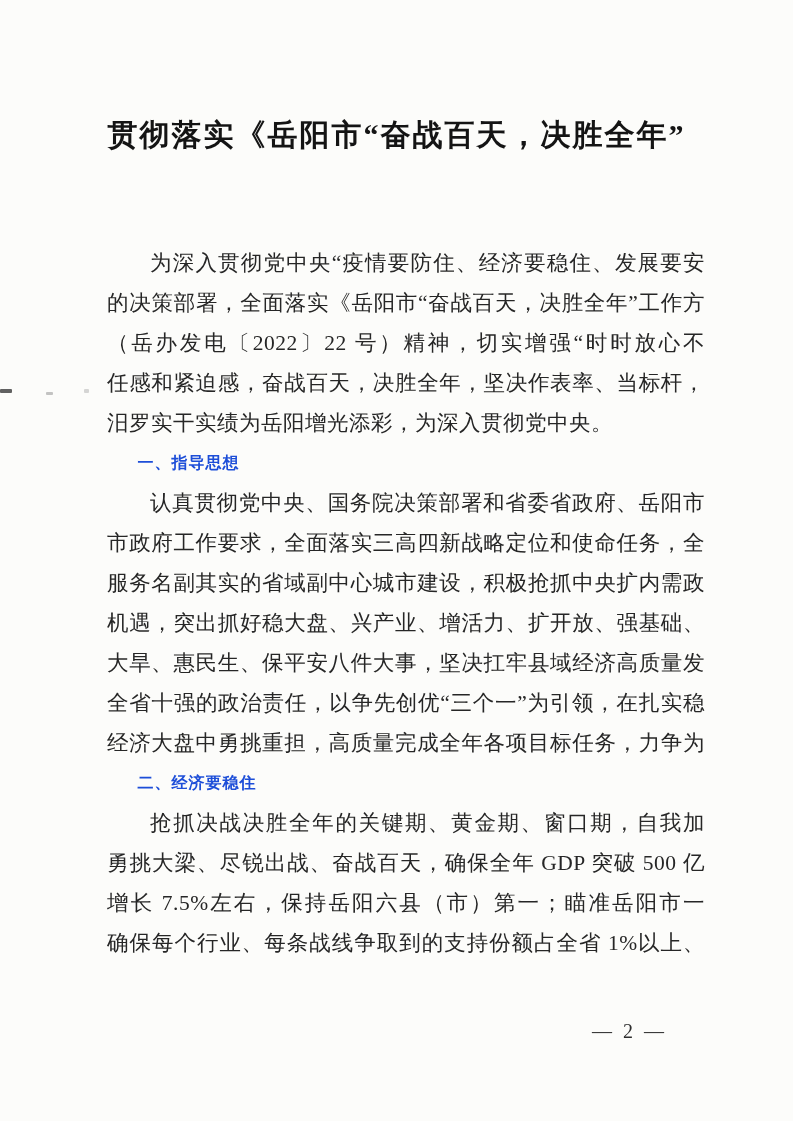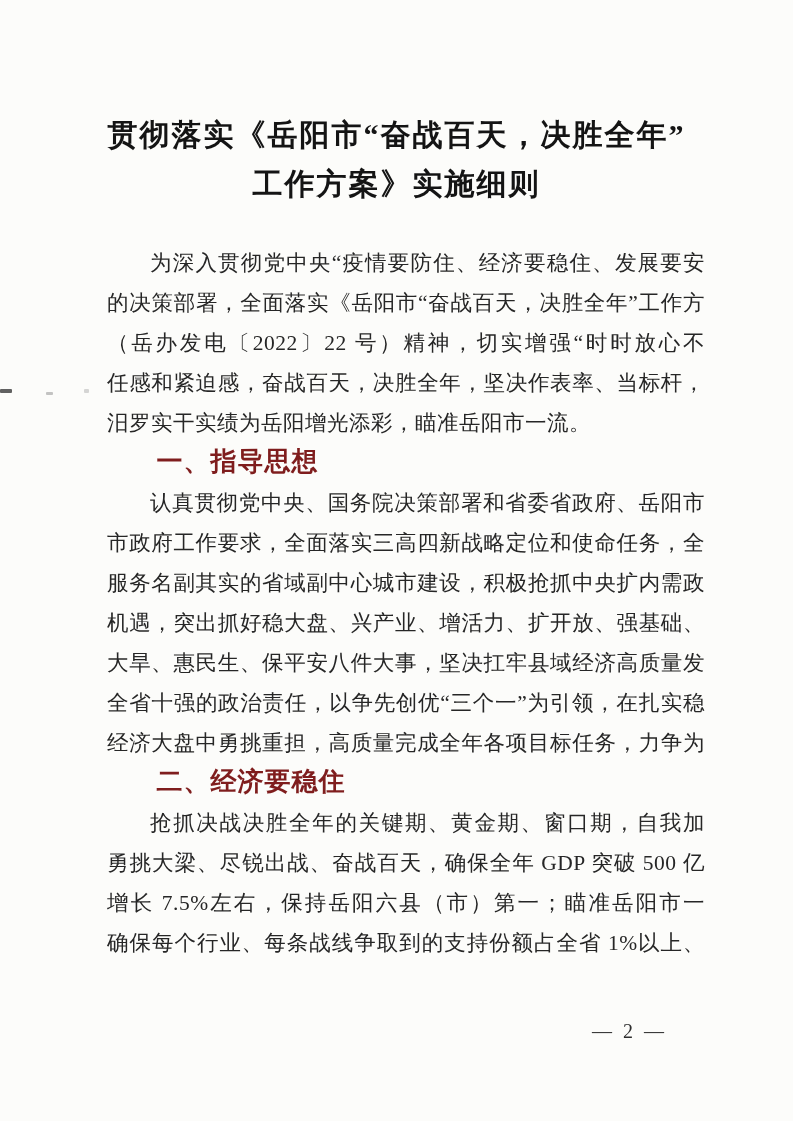--- a/index.html
+++ b/index.html
@@ -75,7 +75,6 @@
 
   <div class="title">
     <div>贯彻落实《岳阳市“奋战百天，决胜全年”</div>
-    <div>工作方案》实施细则</div>
   </div>
 
   <div class="content">

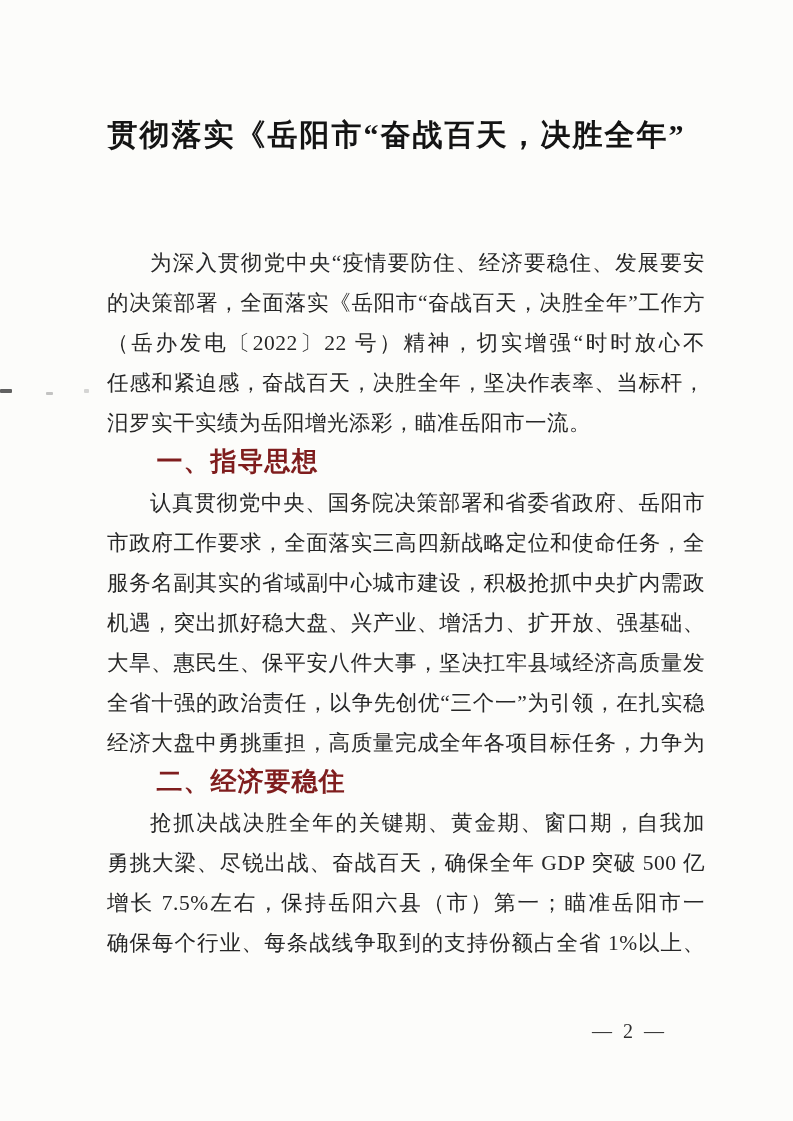--- a/index.html
+++ b/index.html
@@ -82,7 +82,7 @@
       <div class="line">的决策部署，全面落实《岳阳市“奋战百天，决胜全年”工作方案》</div>
       <div class="line">（岳办发电〔2022〕22 号）精神，切实增强“时时放心不下”的责</div>
       <div class="line">任感和紧迫感，奋战百天，决胜全年，坚决作表率、当标杆，以</div>
-      <div class="line end">汨罗实干实绩为岳阳增光添彩，瞄准岳阳市一流。</div>
+      <div class="line end">汨罗实干实绩为岳阳增光添彩，为深入贯彻党中央。</div>
       <div class="heading">一、指导思想</div>
       <div class="line first">认真贯彻党中央、国务院决策部署和省委省政府、岳阳市委</div>
       <div class="line">市政府工作要求，全面落实三高四新战略定位和使命任务，全力</div>

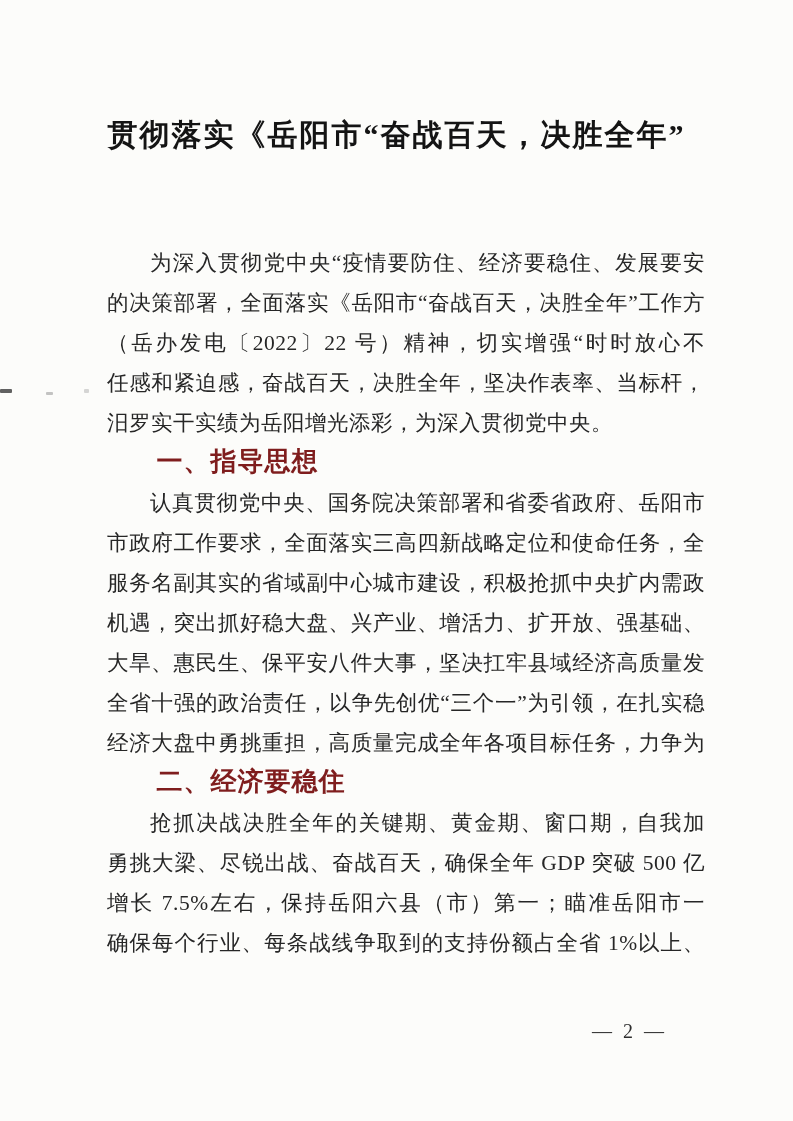--- a/index.html
+++ b/index.html
@@ -45,12 +45,12 @@
   .line.first { text-indent: 2em; }
   .line.end { text-align: left; text-align-last: left; }
   .heading {
-    font-family: Liberation Mono, monospace;
+    font-family: Liberation Sans, sans-serif;
     font-weight: 700;
-    font-size: 26px;
+    font-size: 16px;
     line-height: 40px;
     height: 40px;
-    color: #7f1d1d;
+    color: #1d4ed8;
     text-indent: 1.9em;
     letter-spacing: 1px;
   }

